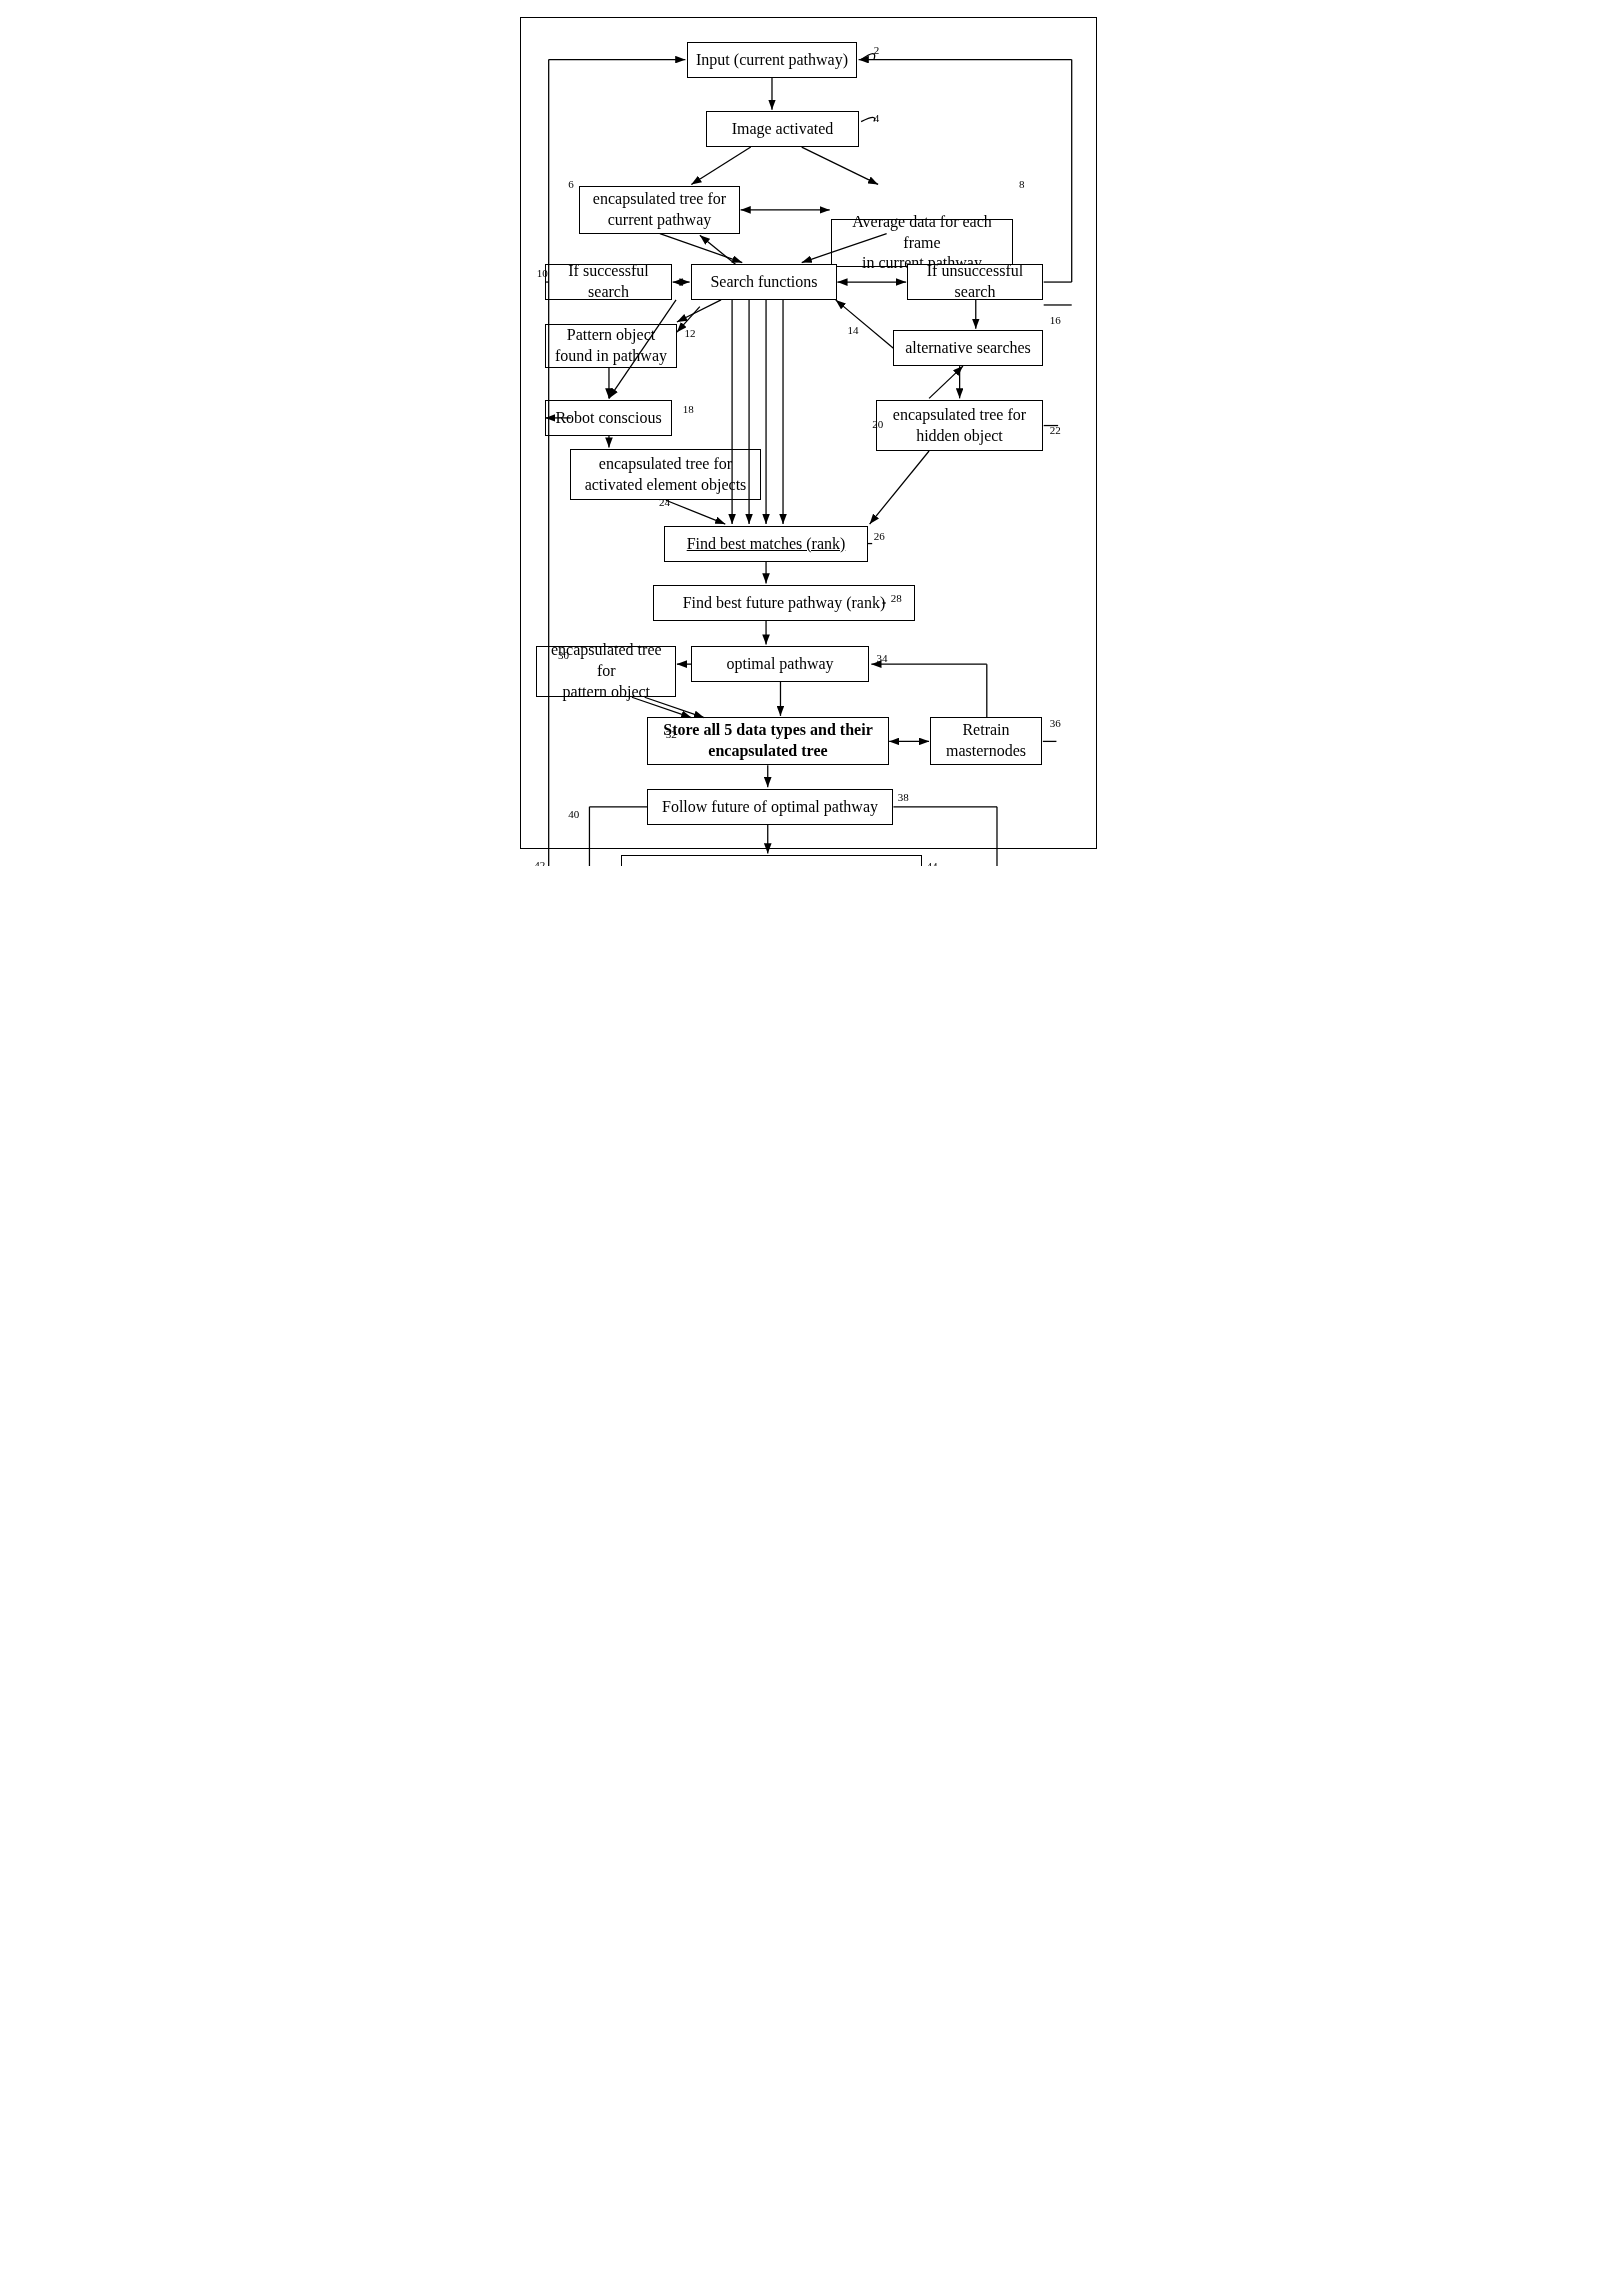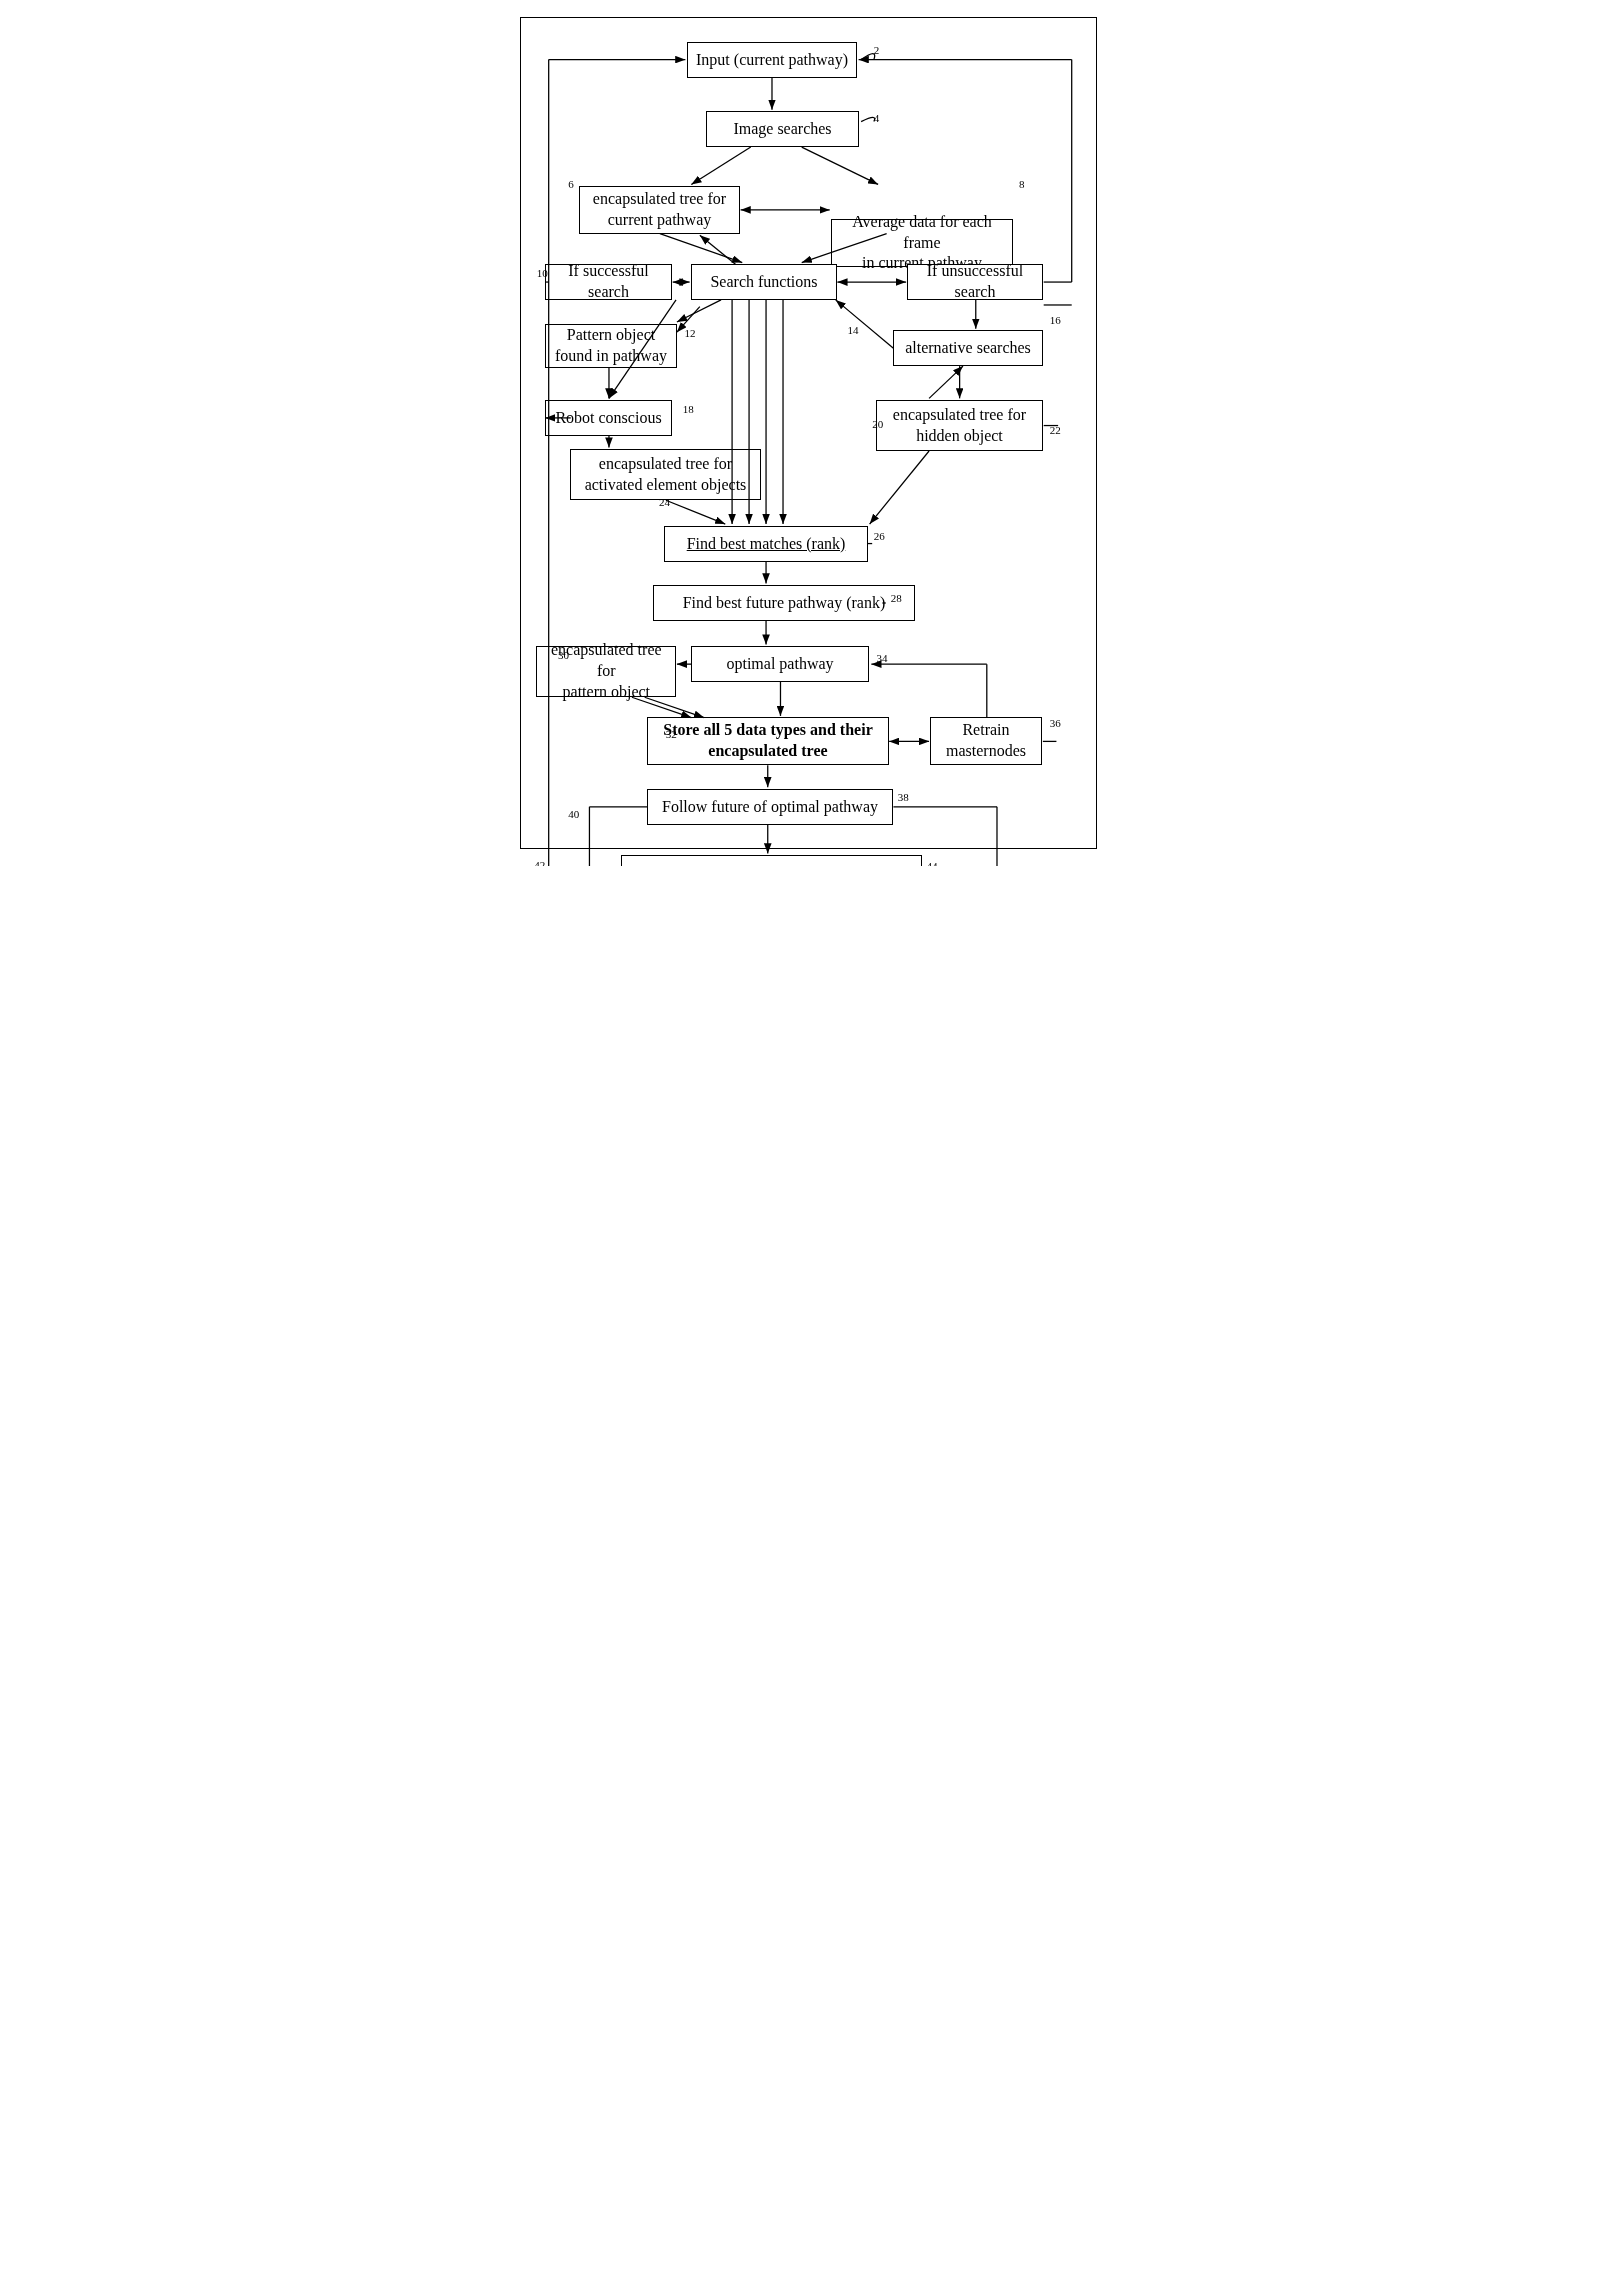--- a/index.html
+++ b/index.html
@@ -46,7 +46,7 @@
 <div class="diagram-container">
 
   <div class="box" style="left:166px;top:24px;width:170px;height:36px;">Input (current pathway)</div>
-  <div class="box" style="left:185px;top:93px;width:153px;height:36px;">Image searches</div>
+  <div class="box" style="left:185px;top:93px;width:153px;height:36px;">Image activated</div>
   <div class="box" style="left:58px;top:168px;width:161px;height:48px;white-space:pre-line;">encapsulated tree for
 current pathway</div>
   <div class="box" style="left:310px;top:163px;width:182px;height:48px;white-space:pre-line;margin-top:38px;">Average data for each frame

